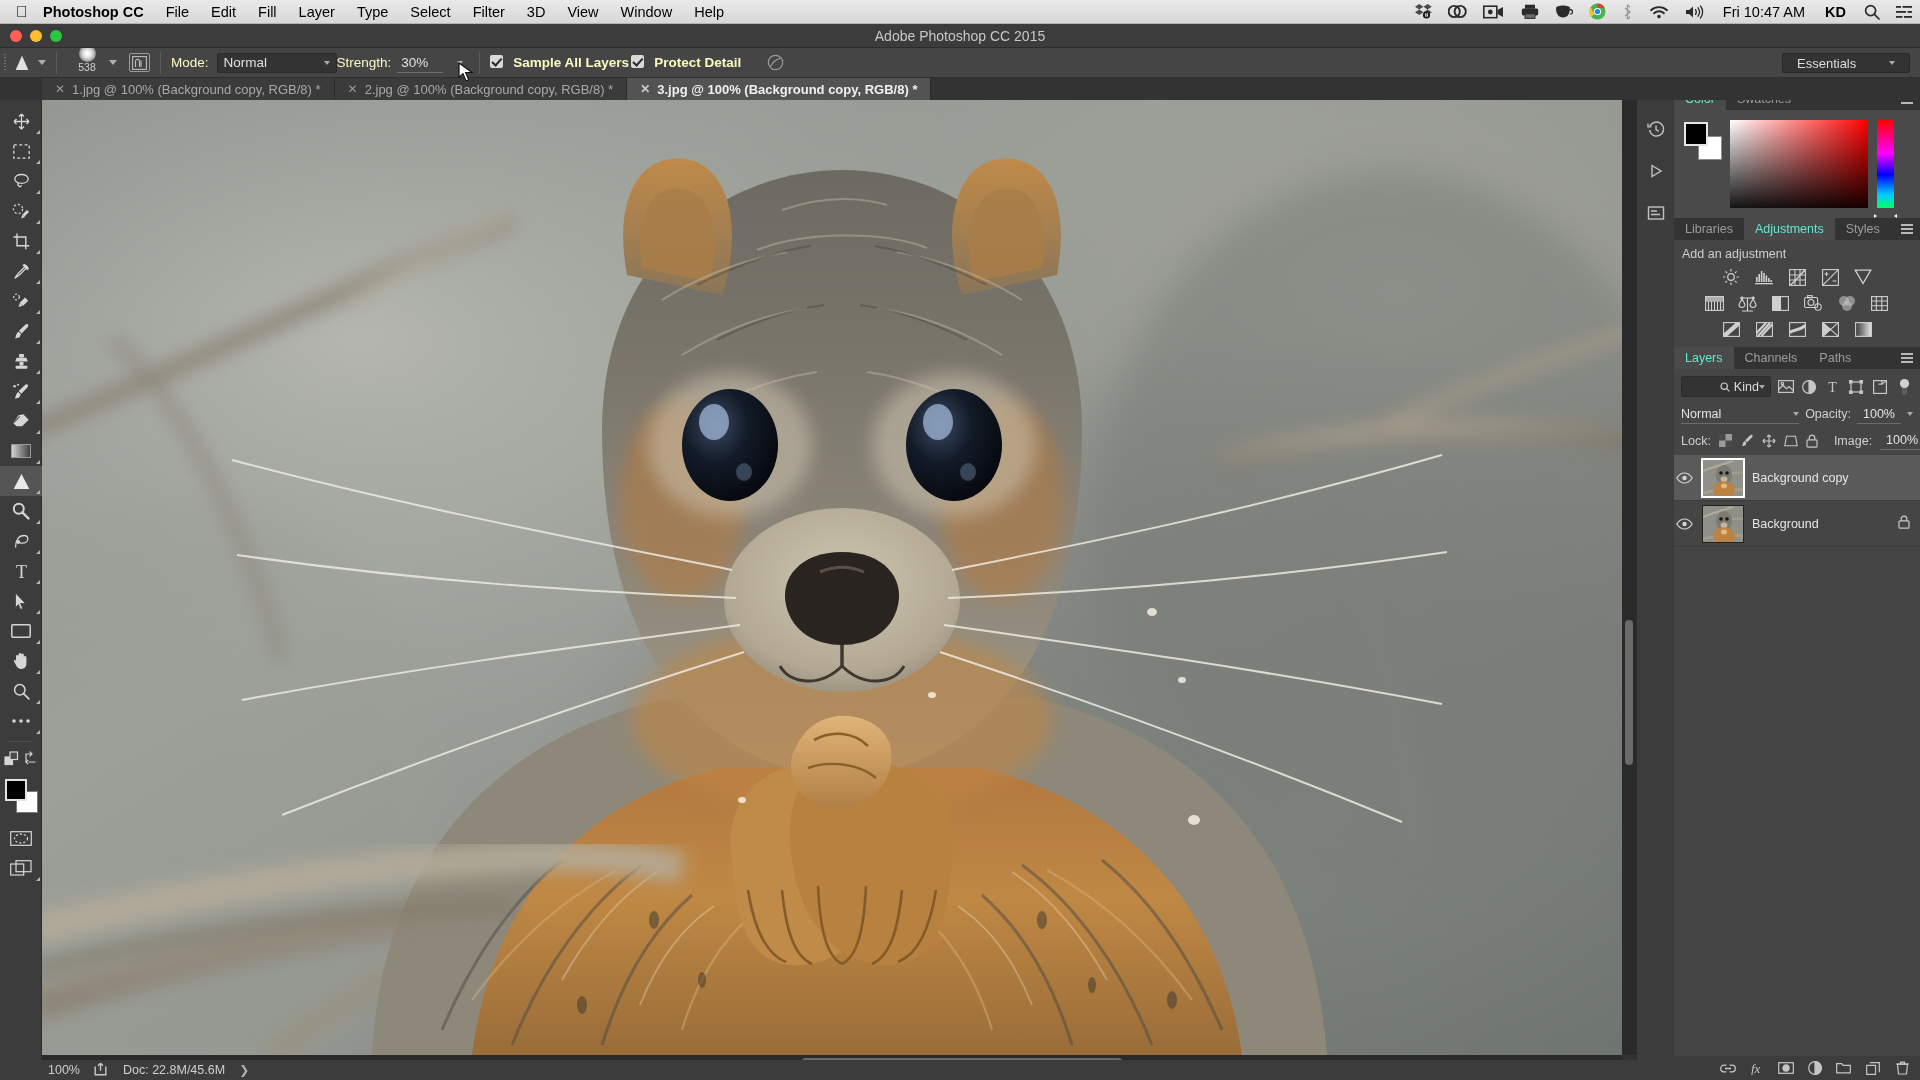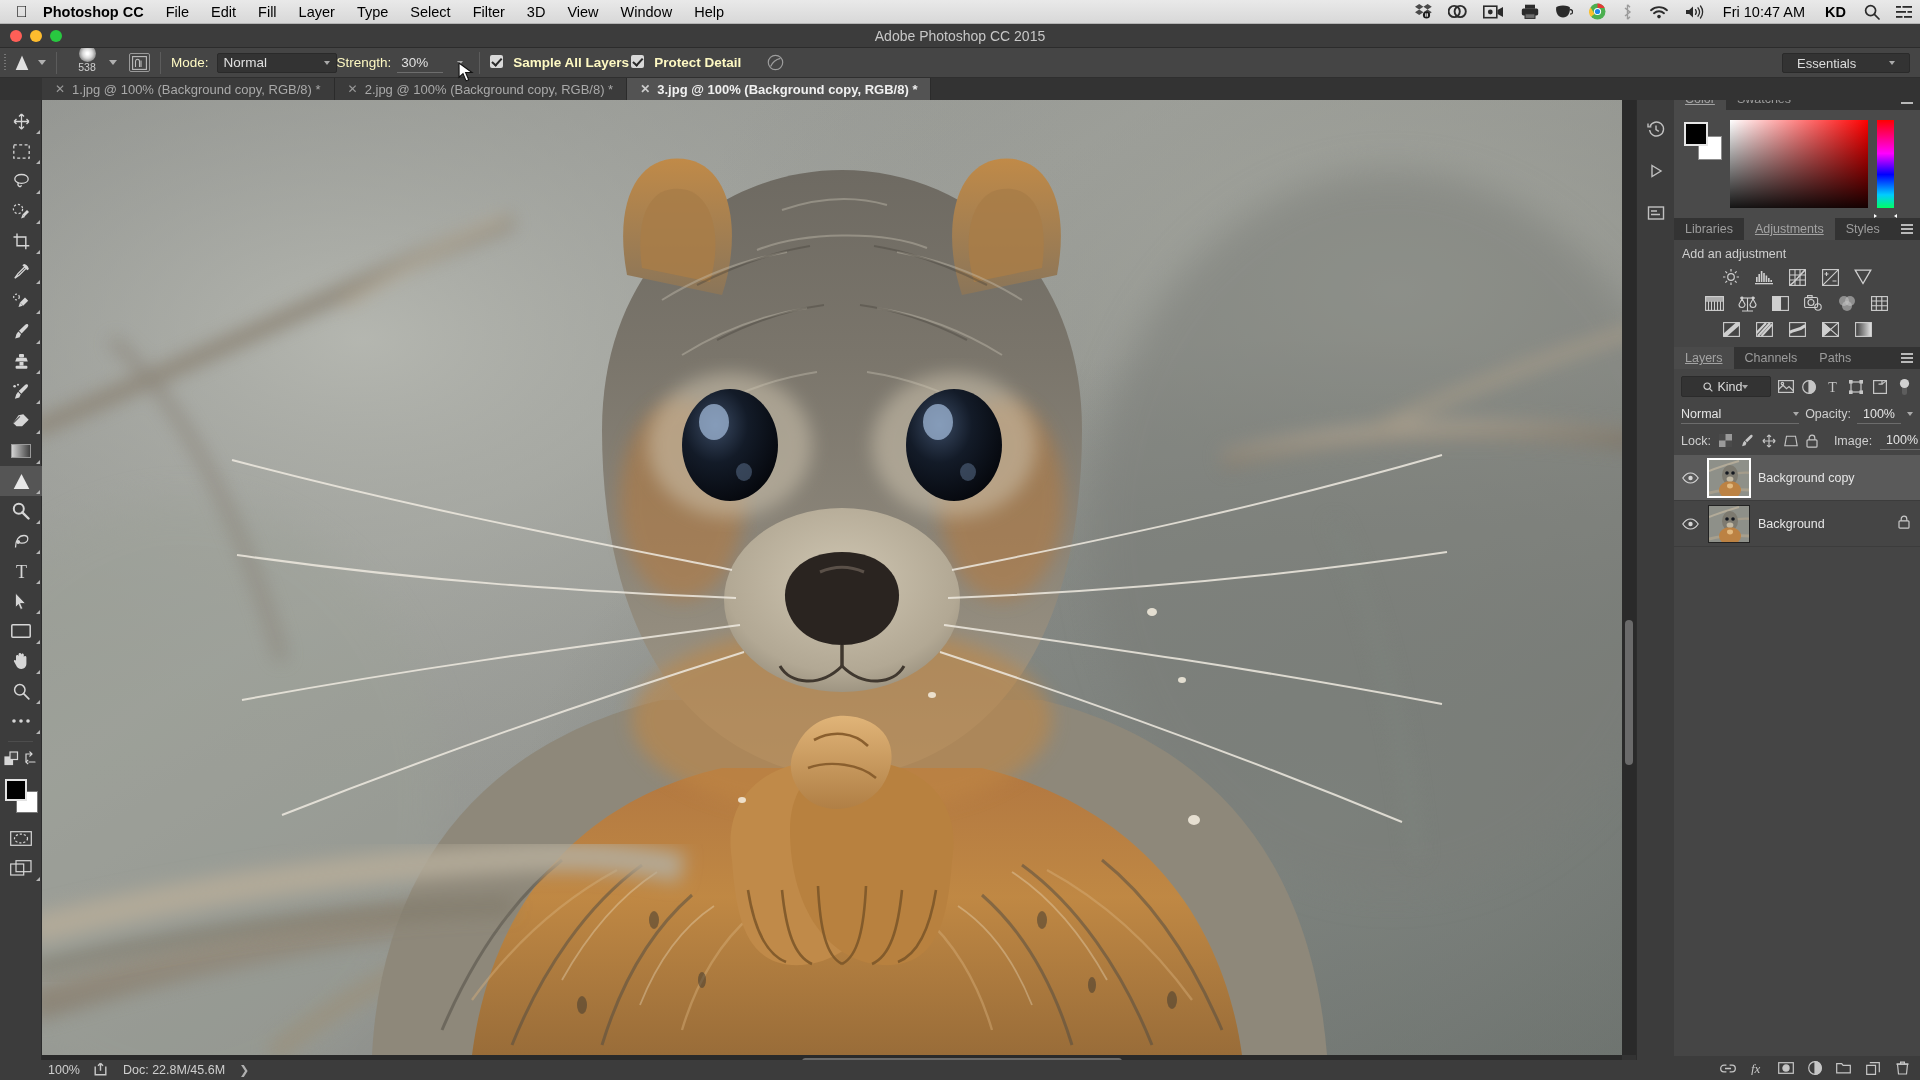--- a/index.html
+++ b/index.html
@@ -157,7 +157,7 @@
     font-size:12.5px; position:relative;
   }
   .ptab { padding:0 11px; height:22px; display:flex; align-items:center; color:#9c9c9c; }
-  .ptab.active { background:#4a4a4a; color:#a3a3a3;text-decoration:underline; }
+  .ptab.active { background:#4a4a4a; color:#5eead4; }
   .pmenu { position:absolute; right:7px; top:6px; width:12px; height:10px;
       background: repeating-linear-gradient(180deg,#b9b9b9 0 2px,transparent 2px 4px); }
 

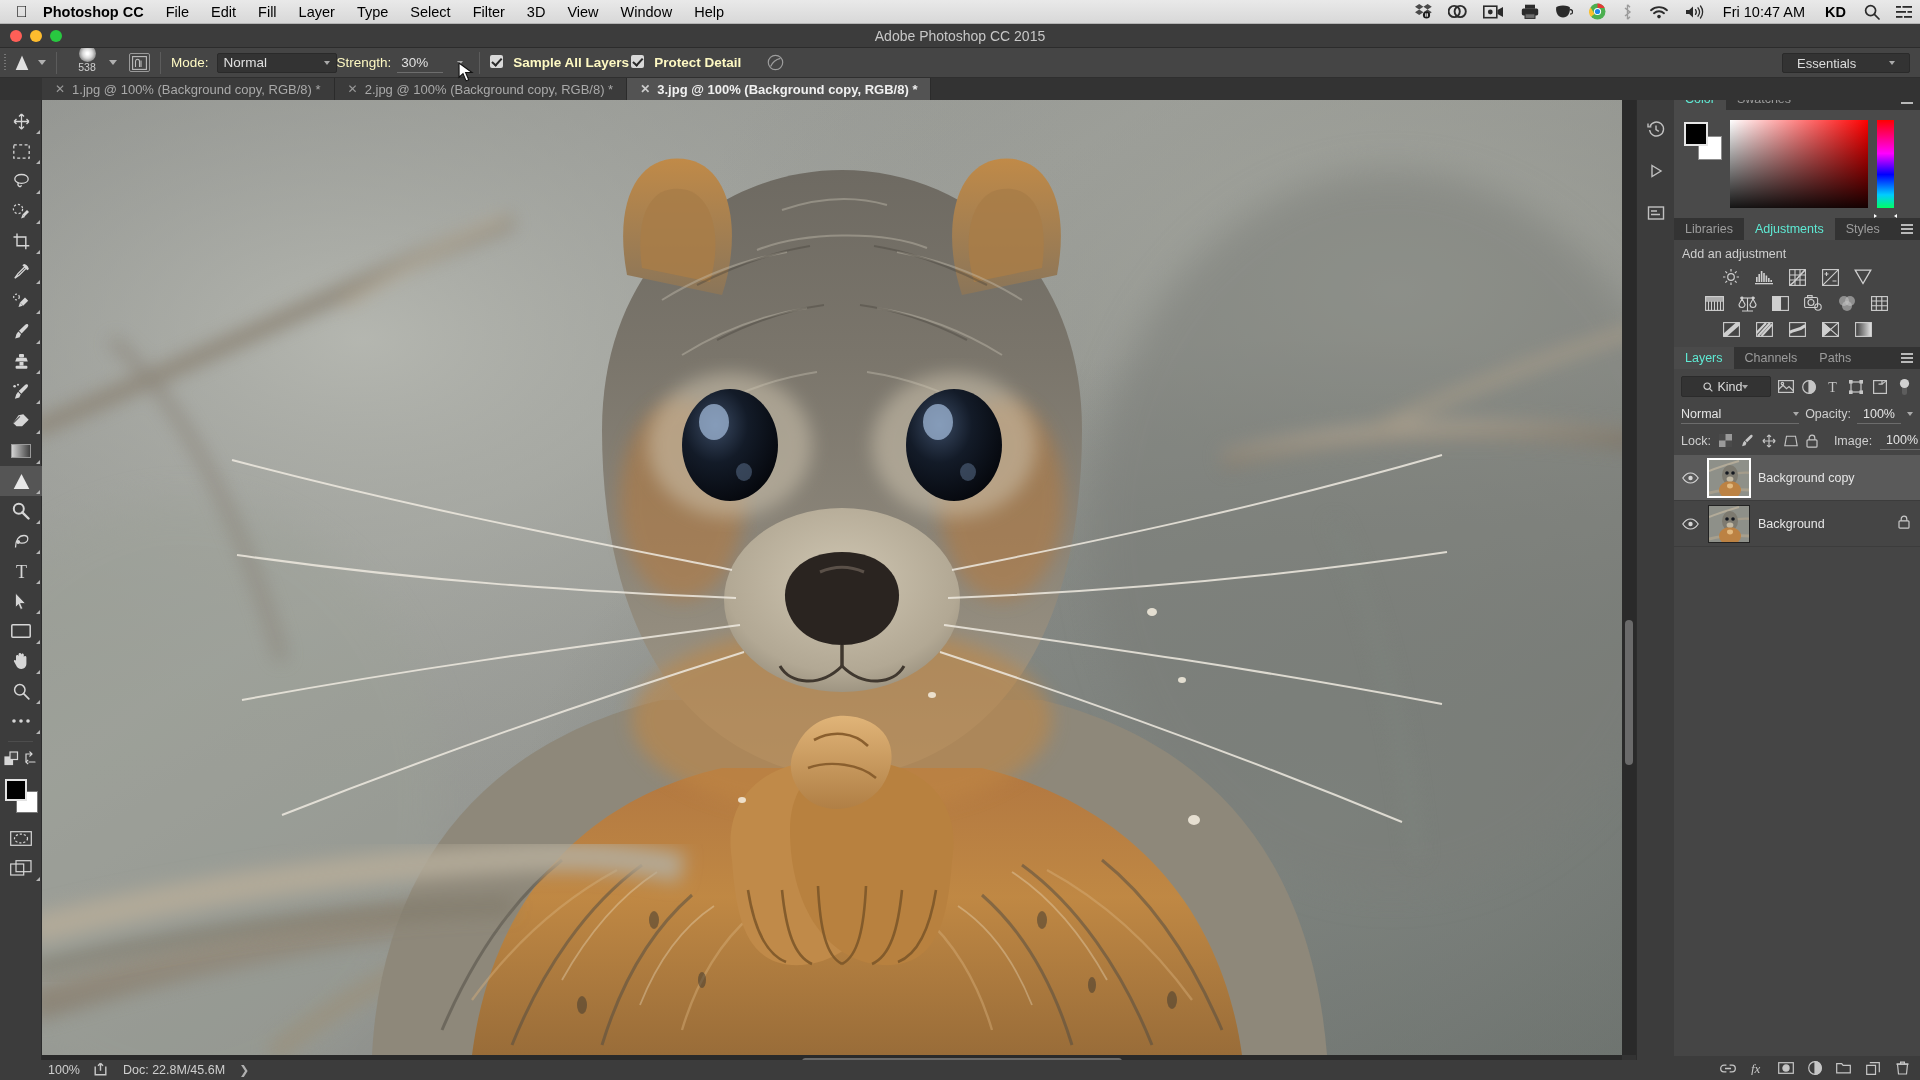--- a/index.html
+++ b/index.html
@@ -186,7 +186,7 @@
   #layerspanel { background:#454545; height:100%; }
   .lp-row1 { display:flex; align-items:center; gap:6px; padding:7px 7px 0 7px;}
   .kindsel { background:#333; border:1px solid #2b2b2b; border-radius:2px; height:21px; width:92px;
-     display:flex; align-items:center; justify-content:center; padding:0 5px; color:#ddd; font-size:12.5px;}
+     display:flex; align-items:center; justify-content:flex-end; padding:0 5px; color:#ddd; font-size:12.5px;}
   .filt-ico { width:18px;height:18px;display:flex;align-items:center;justify-content:center;color:#c6c6c6;}
   .lp-row2 { display:flex; align-items:center; gap:6px; padding:7px 7px 0 7px; font-size:12.5px; color:#cfcfcf;}
   .blendsel { background:#454545; border:none; border-bottom:1px solid #6c6c6c; height:20px; width:130px;

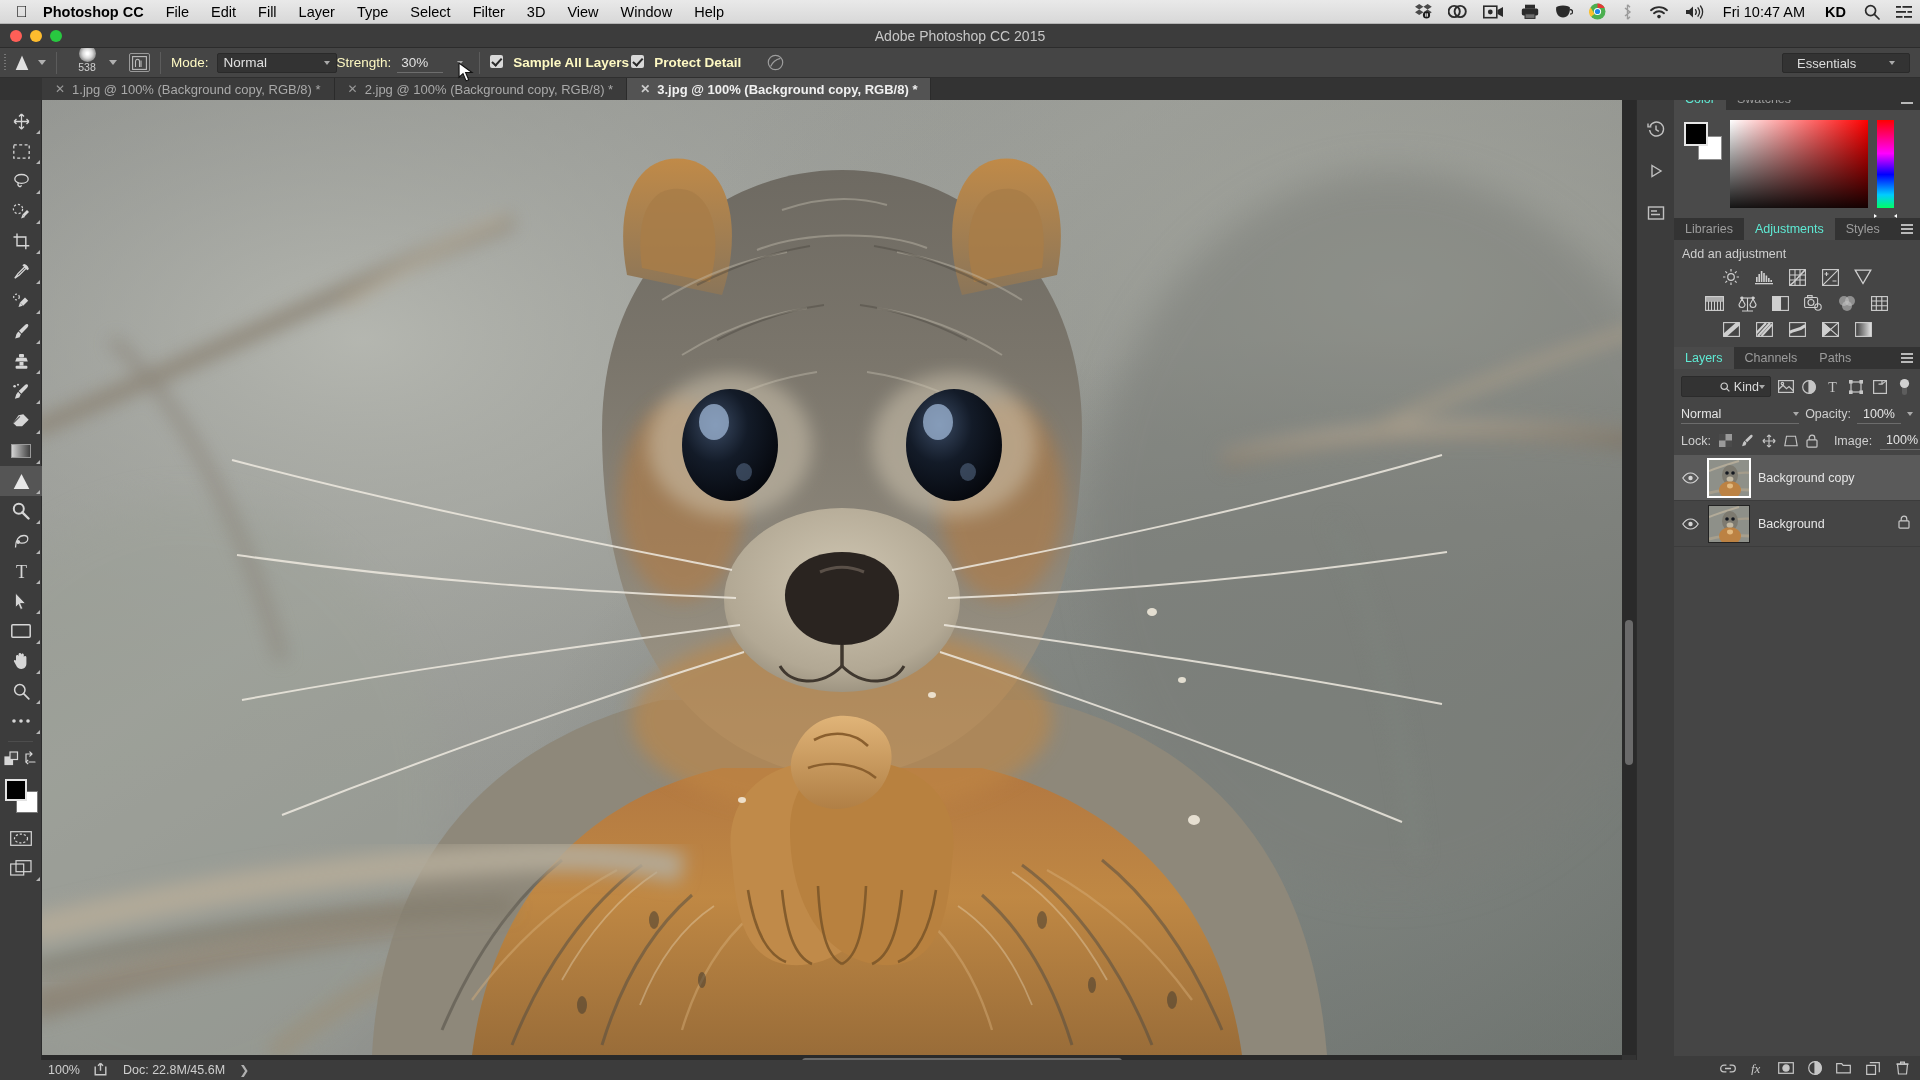--- a/index.html
+++ b/index.html
@@ -193,7 +193,7 @@
      display:flex; align-items:center; justify-content:space-between; color:#e4e4e4; font-size:12.5px;}
   .opfield { border-bottom:1px solid #6c6c6c; height:19px; min-width:44px; display:flex; align-items:center; justify-content:center; color:#e4e4e4;}
   .lp-row3 { display:flex; align-items:center; gap:8px; padding:7px 7px 5px 7px; font-size:12.5px; color:#cfcfcf;}
-  .layer-row { display:flex; align-items:center; height:46px; border-bottom:1px solid #3c3c3c; padding-left:6px; gap:8px;}
+  .layer-row { display:flex; align-items:center; height:46px; border-bottom:1px solid #3c3c3c; padding-left:0; gap:8px;}
   .layer-row.sel { background:#5a5a5a; }
   .eye { width:20px; height:20px; display:flex; align-items:center; justify-content:center; color:#d5d5d5;}
   .thumb-img { width:42px; height:38px; border:1px solid #222; background:#6a6257; position:relative; overflow:hidden; }

